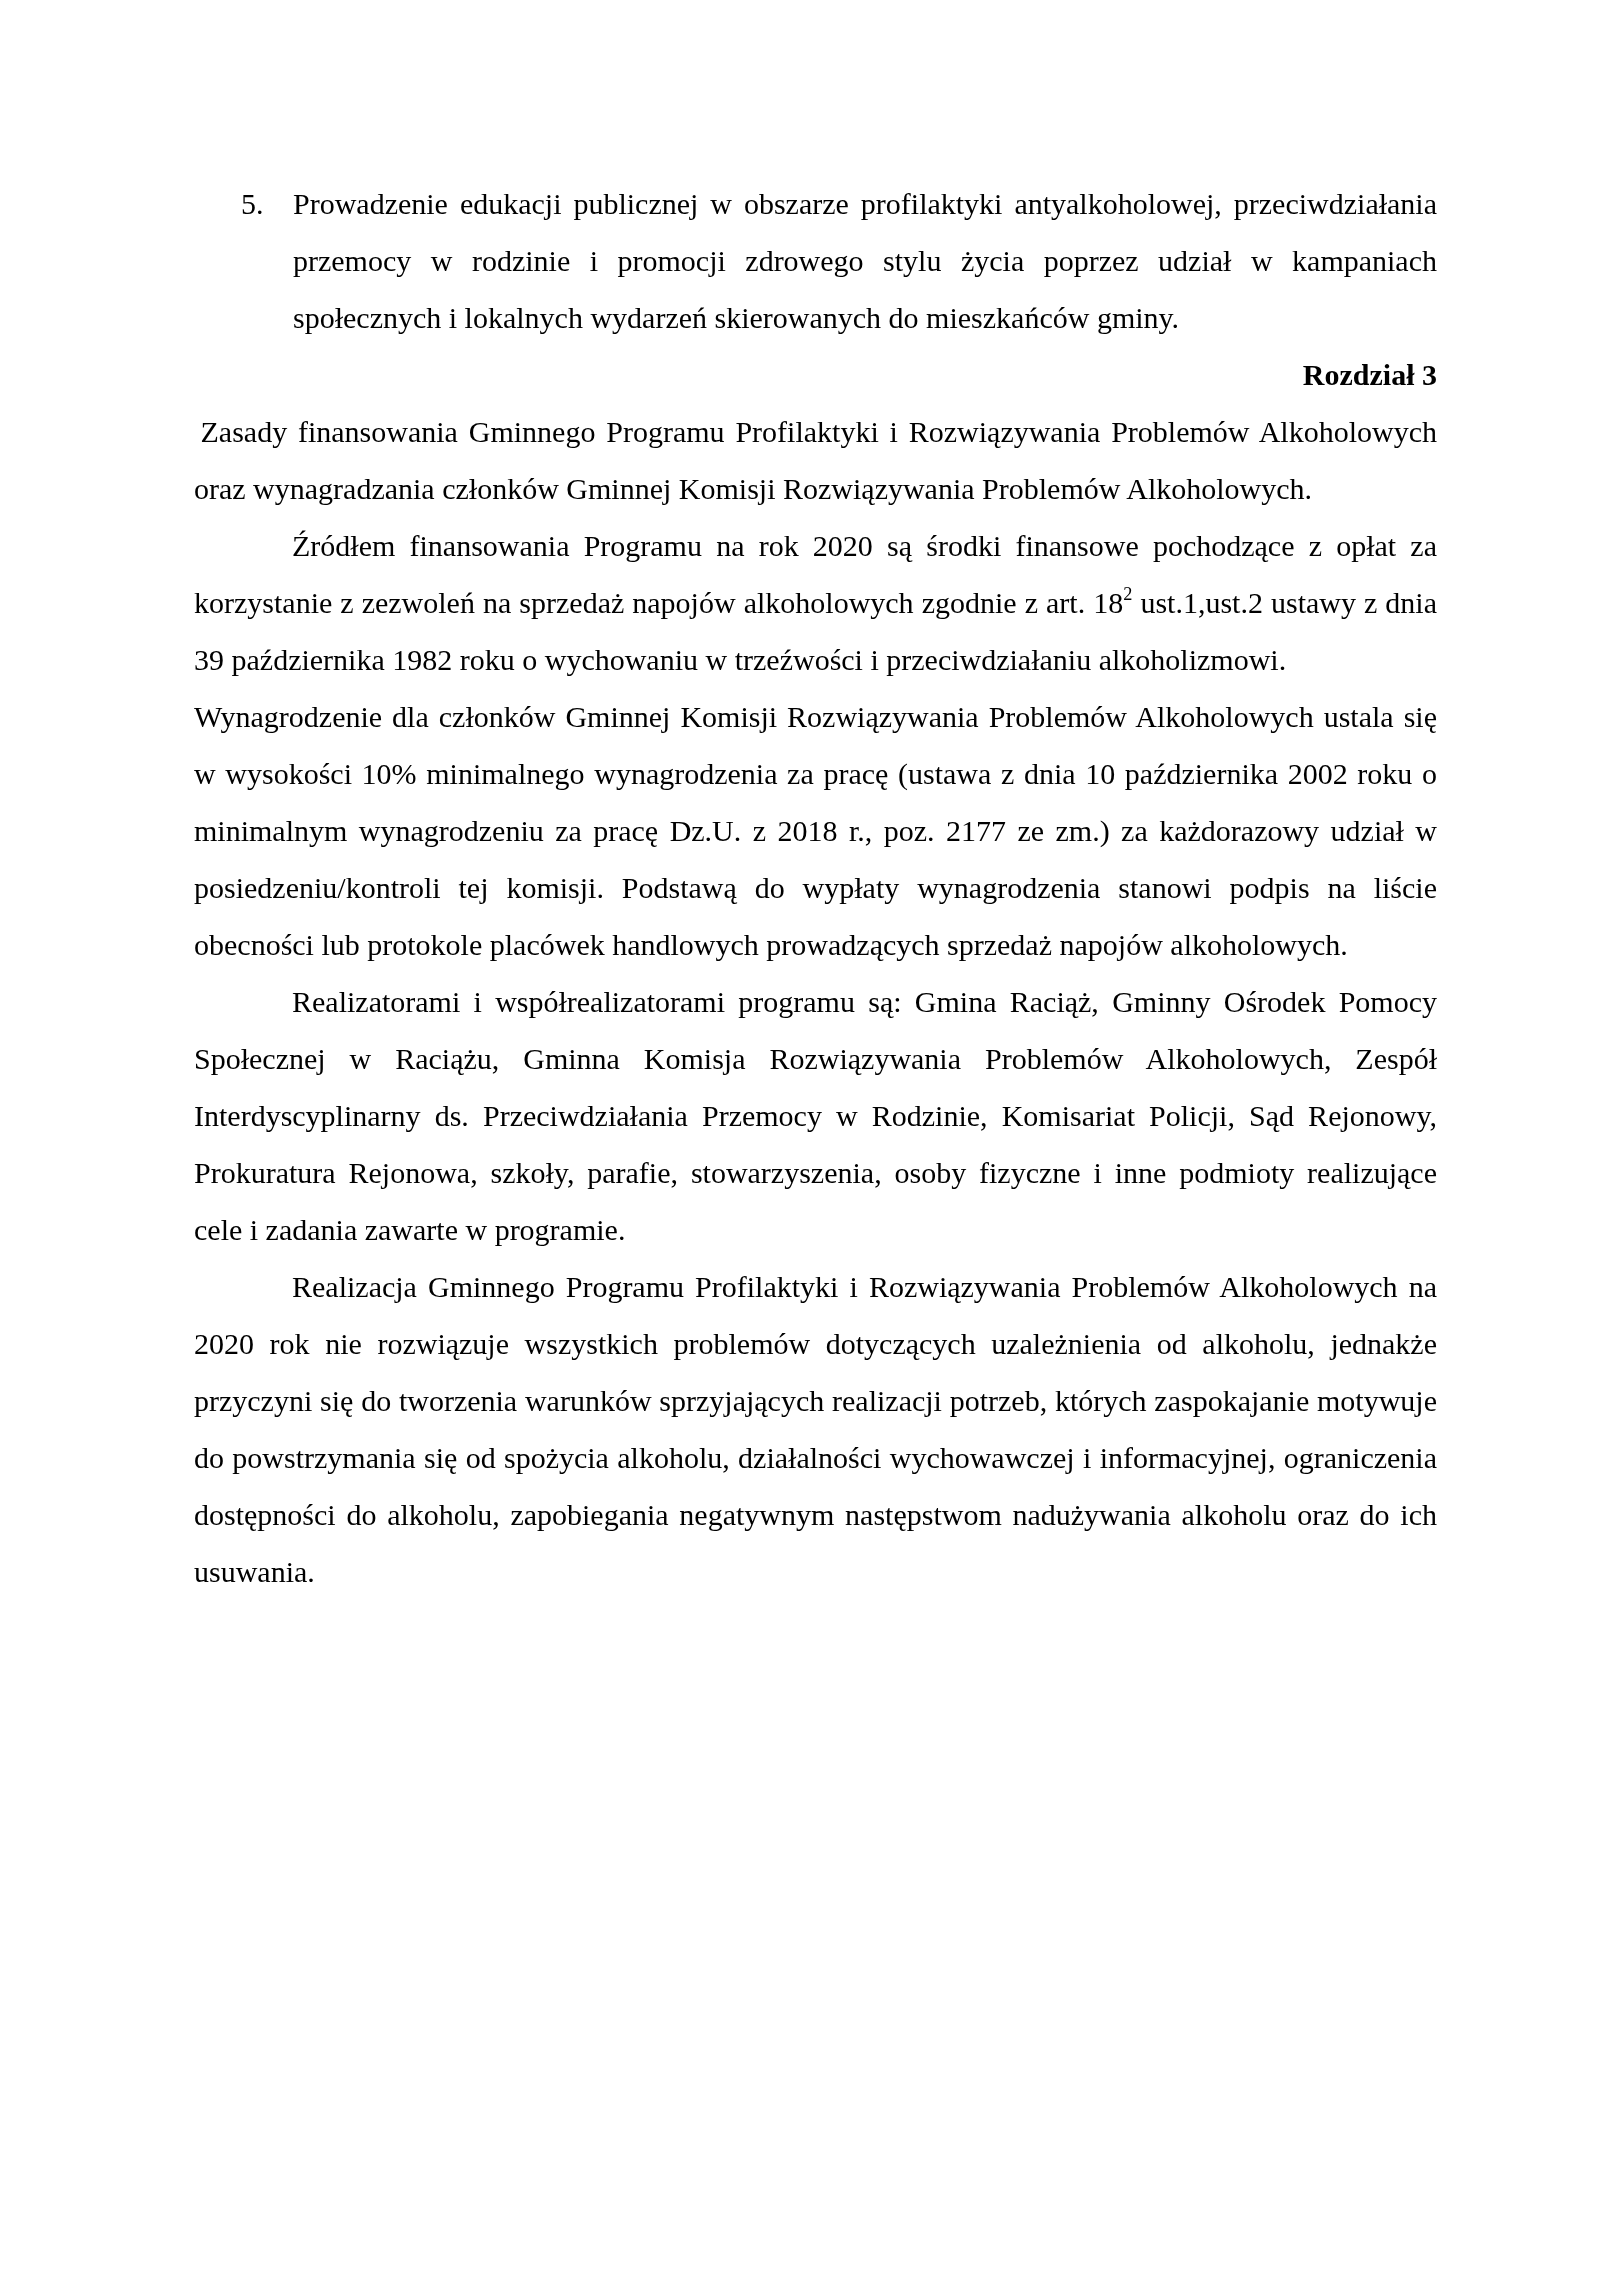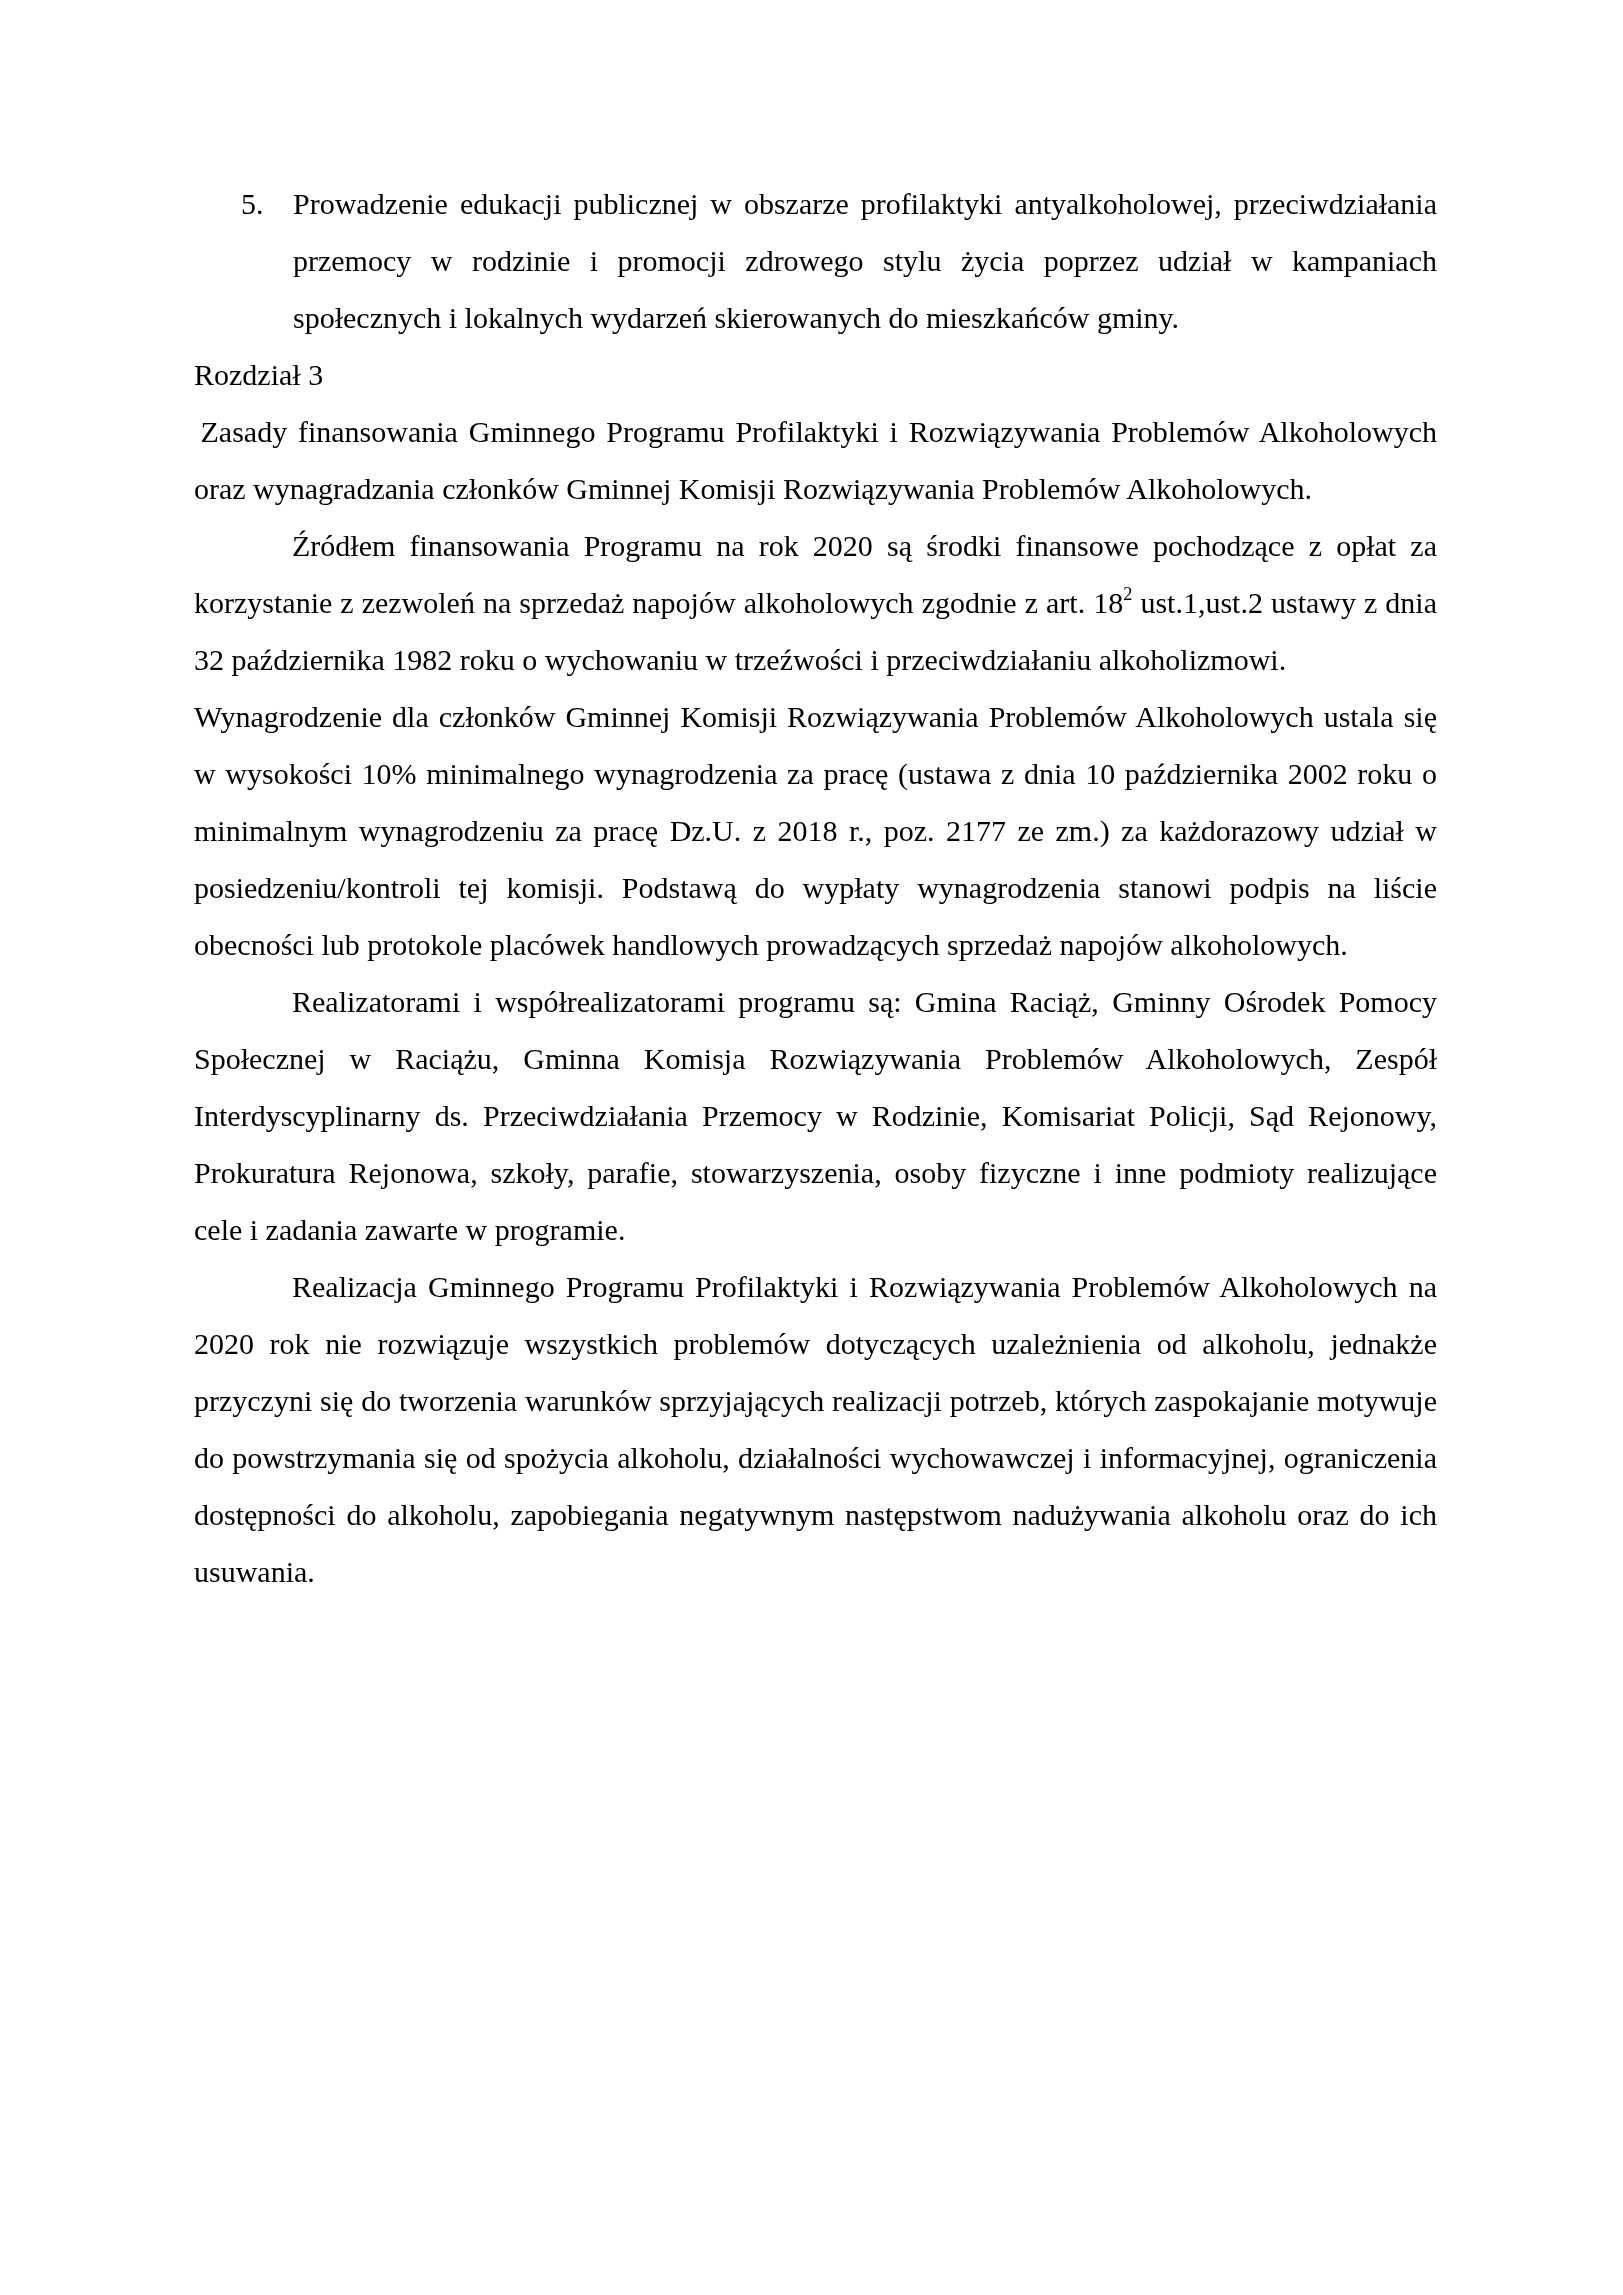--- a/index.html
+++ b/index.html
@@ -18,7 +18,7 @@
     .page p { margin: 0; }
     .list-item { position: relative; padding-left: 99px; margin-left: 0; }
     .list-item .num { position: absolute; left: 47px; top: 0; }
-    .chapter-title { text-align: left; font-weight: normal; }
+    .chapter-title { text-align: right; font-weight: bold; }
     .indent { text-indent: 98px; }
     .lead-space { text-indent: 6.5px; }
     sup { font-size: 18.3px; line-height: 0; vertical-align: 13px; }

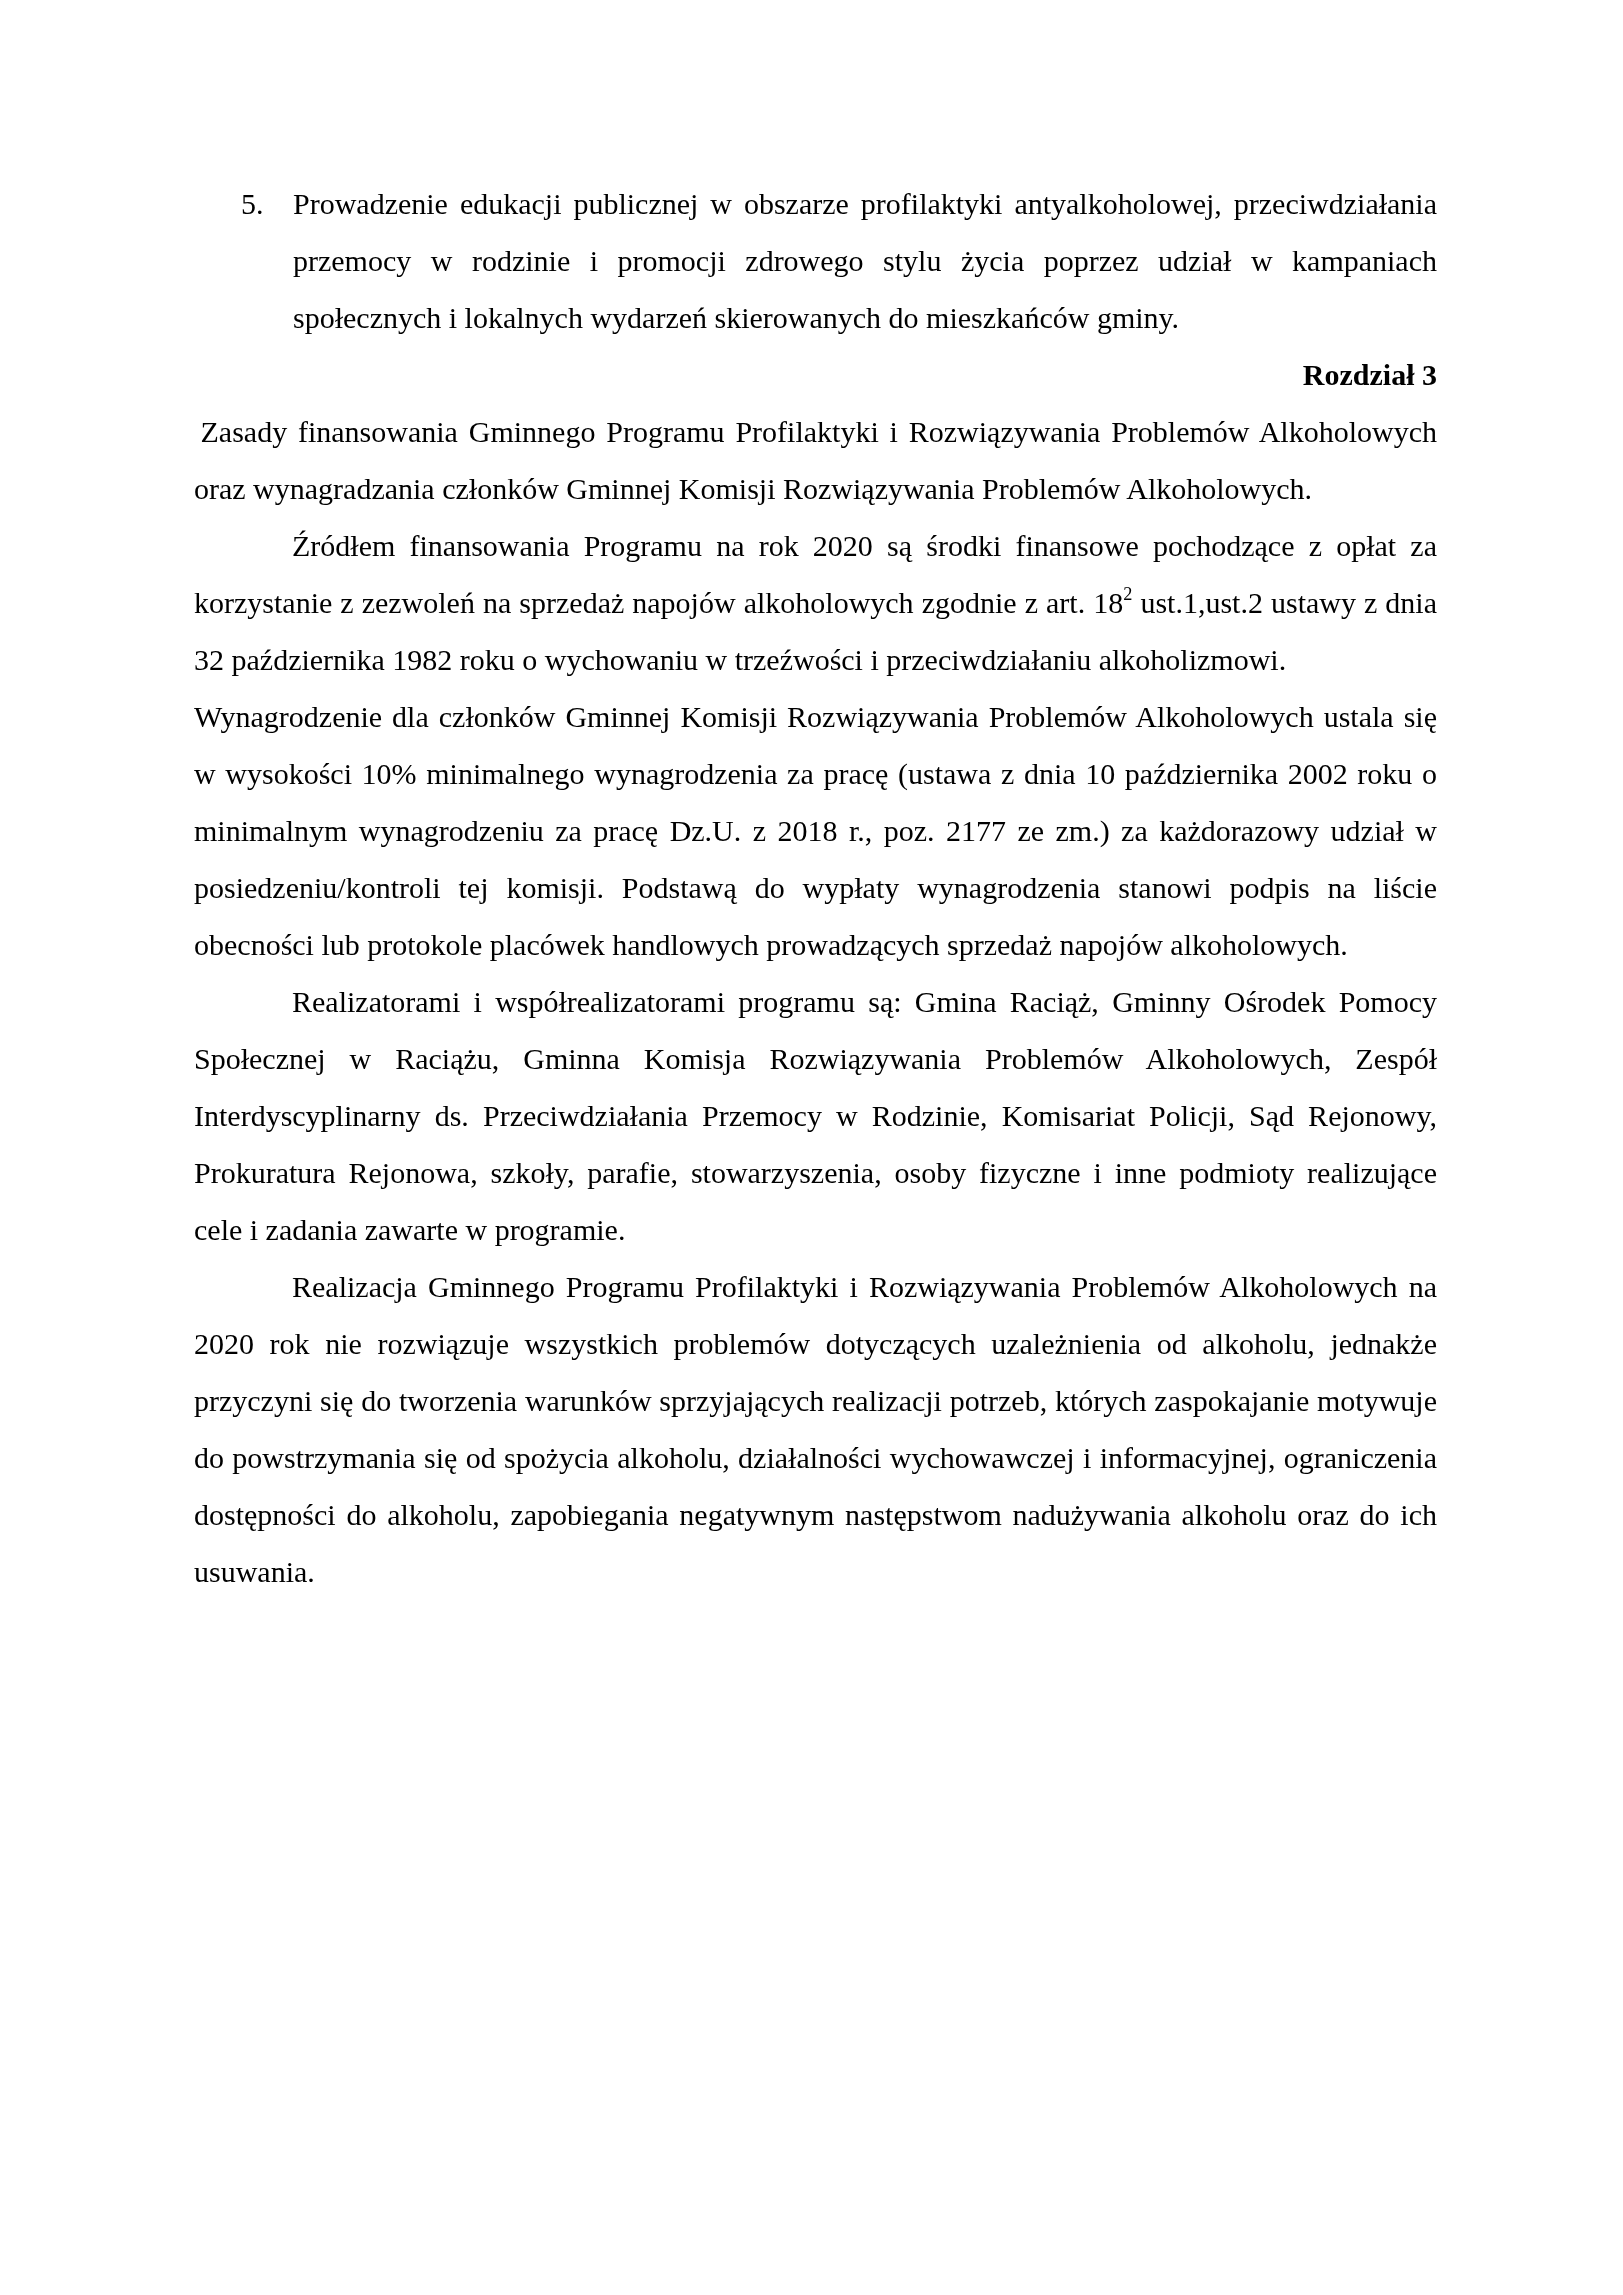--- a/index.html
+++ b/index.html
@@ -37,7 +37,7 @@
 
   <p class="lead-space">Zasady finansowania Gminnego Programu Profilaktyki i Rozwiązywania Problemów Alkoholowych oraz wynagradzania członków Gminnej Komisji Rozwiązywania Problemów Alkoholowych.</p>
 
-  <p class="indent"><span>Źródłem finansowania Programu  na rok 2020 są środki finansowe  pochodzące z opłat za korzystanie z zezwoleń na sprzedaż napojów alkoholowych zgodnie z art. 18</span><sup>2</sup><span> ust.1,ust.2 ustawy z dnia 32 października 1982 roku o wychowaniu w trzeźwości i przeciwdziałaniu alkoholizmowi.</span></p>
+  <p class="indent"><span>Źródłem finansowania Programu  na rok 2020 są środki finansowe  pochodzące z opłat za korzystanie z zezwoleń na sprzedaż napojów alkoholowych zgodnie z art. 18</span><sup>2</sup><span> ust.1,ust.2 ustawy z dnia 39 października 1982 roku o wychowaniu w trzeźwości i przeciwdziałaniu alkoholizmowi.</span></p>
 
   <p>Wynagrodzenie dla członków Gminnej Komisji Rozwiązywania Problemów Alkoholowych ustala się w wysokości 10% minimalnego wynagrodzenia za pracę (ustawa z dnia 10 października 2002 roku o minimalnym wynagrodzeniu za pracę Dz.U. z 2018 r., poz. 2177 ze zm.) za każdorazowy udział w posiedzeniu/kontroli tej komisji. Podstawą do wypłaty wynagrodzenia stanowi podpis na liście obecności lub protokole placówek handlowych prowadzących sprzedaż napojów alkoholowych.</p>
 

